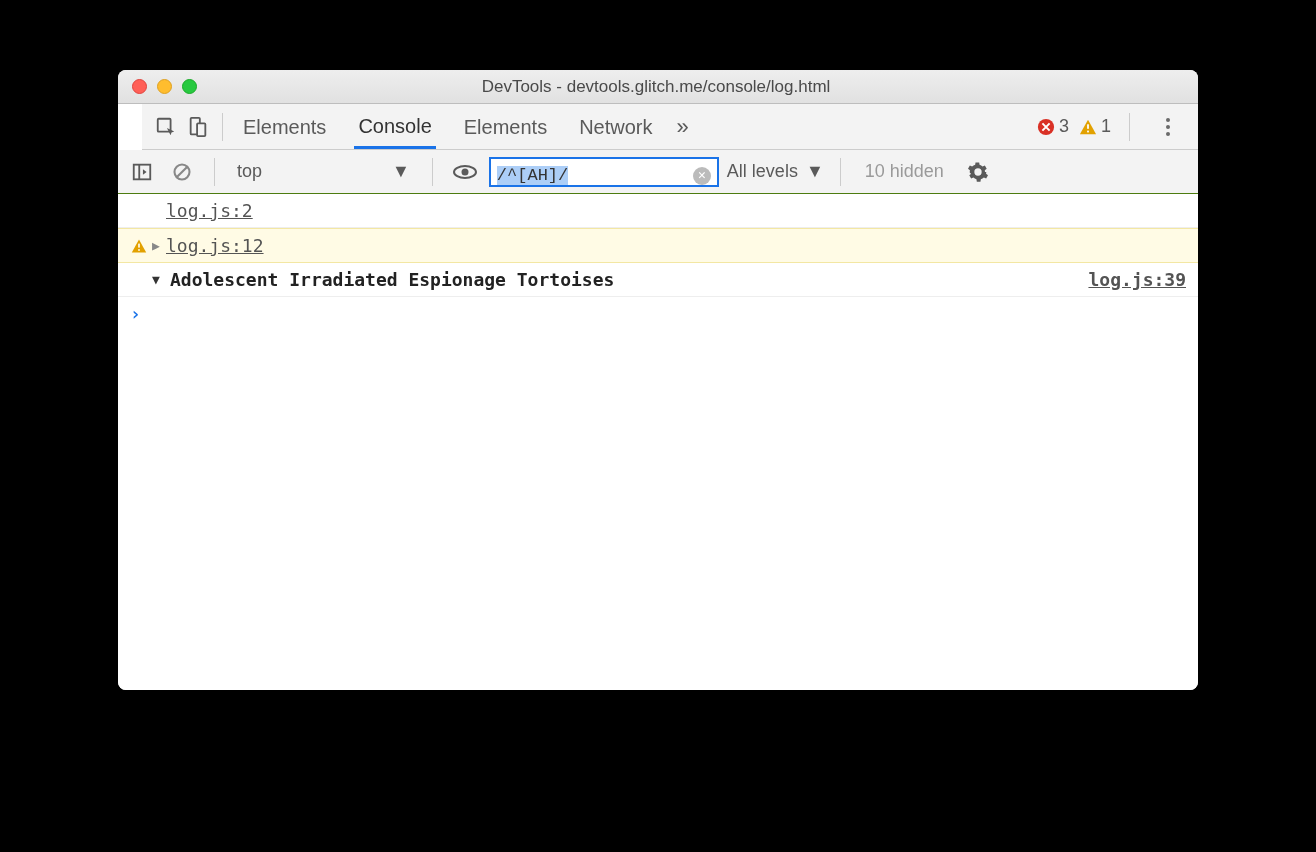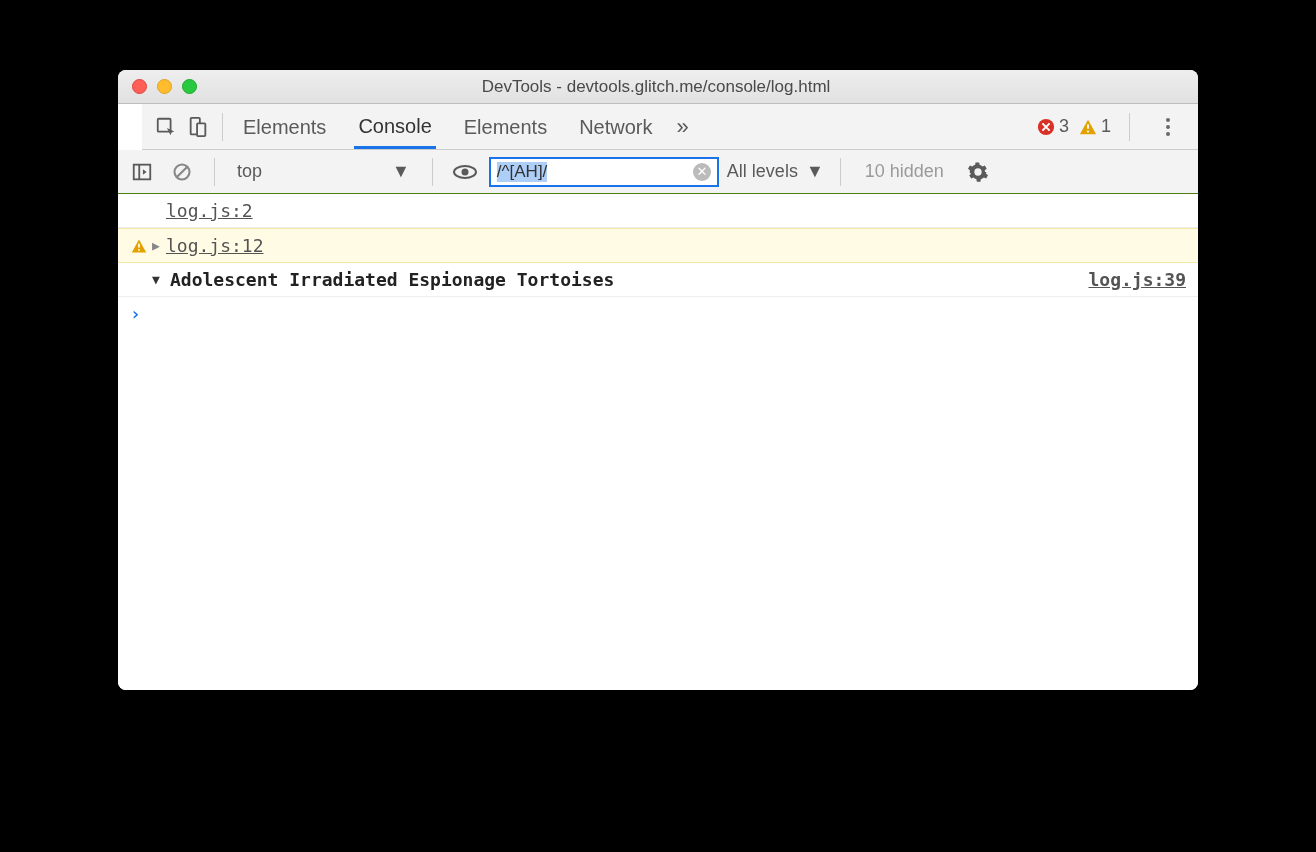--- a/index.html
+++ b/index.html
@@ -63,7 +63,7 @@
   }
   .filter-input {
     width:230px; height:30px; border:2px solid #1a73e8; background:#fff;
-    display:flex; align-items:center; padding:0 6px; font-family:Liberation Sans, sans-serif; font-size:17px; color:#333;
+    display:flex; align-items:flex-end; padding:0 6px; font-family:Liberation Mono, monospace; font-size:17px; color:#333;
   }
   .filter-input .sel { background:#accef7; }
   .filter-input .clear { margin-left:auto; width:18px;height:18px;border-radius:50%;background:#bbb;color:#fff;display:flex;align-items:center;justify-content:center;font-size:13px;line-height:1;}

